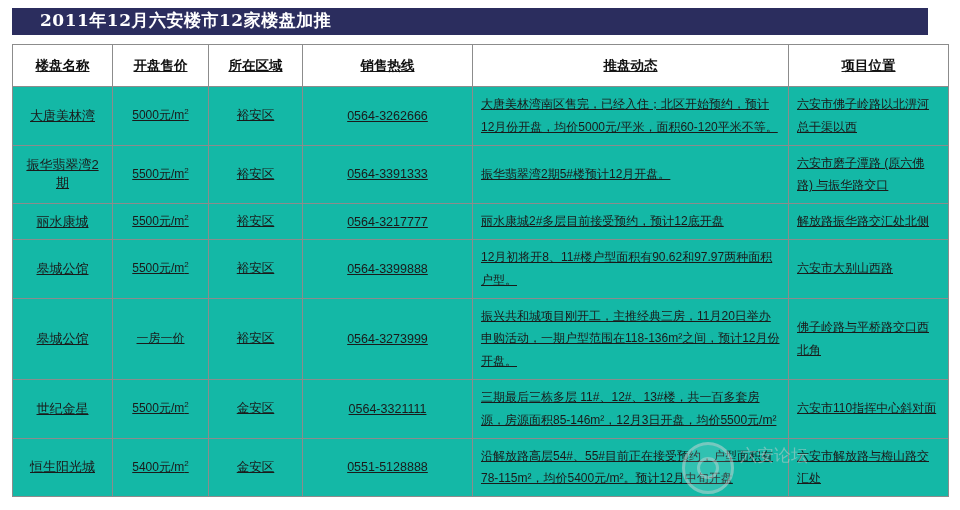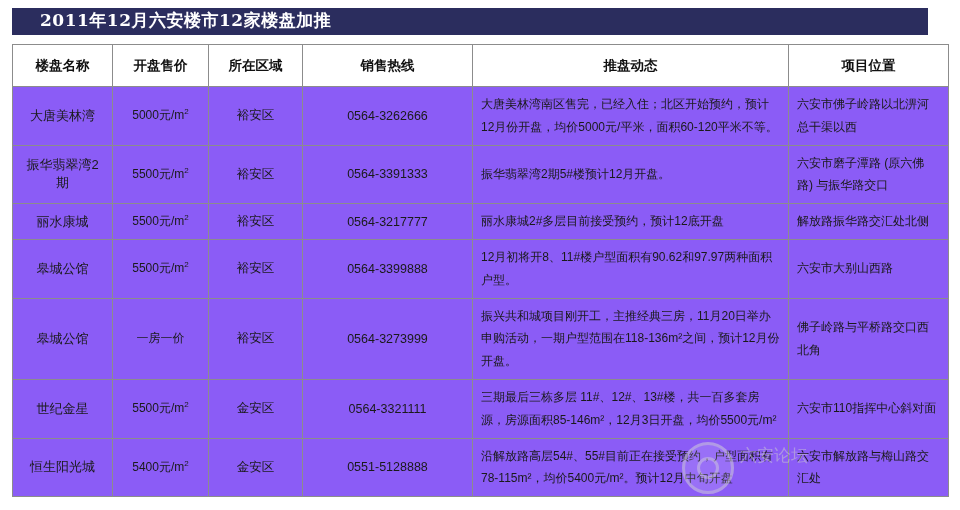--- a/index.html
+++ b/index.html
@@ -61,7 +61,8 @@
     border-collapse: collapse;
     width: 936px;
     table-layout: fixed;
-    background: #8b5cf6;
+    background: #14b8a6;
+    text-decoration: underline;
   }
   table.grid th, table.grid td {
     border: 1px solid #8c8c8c;

